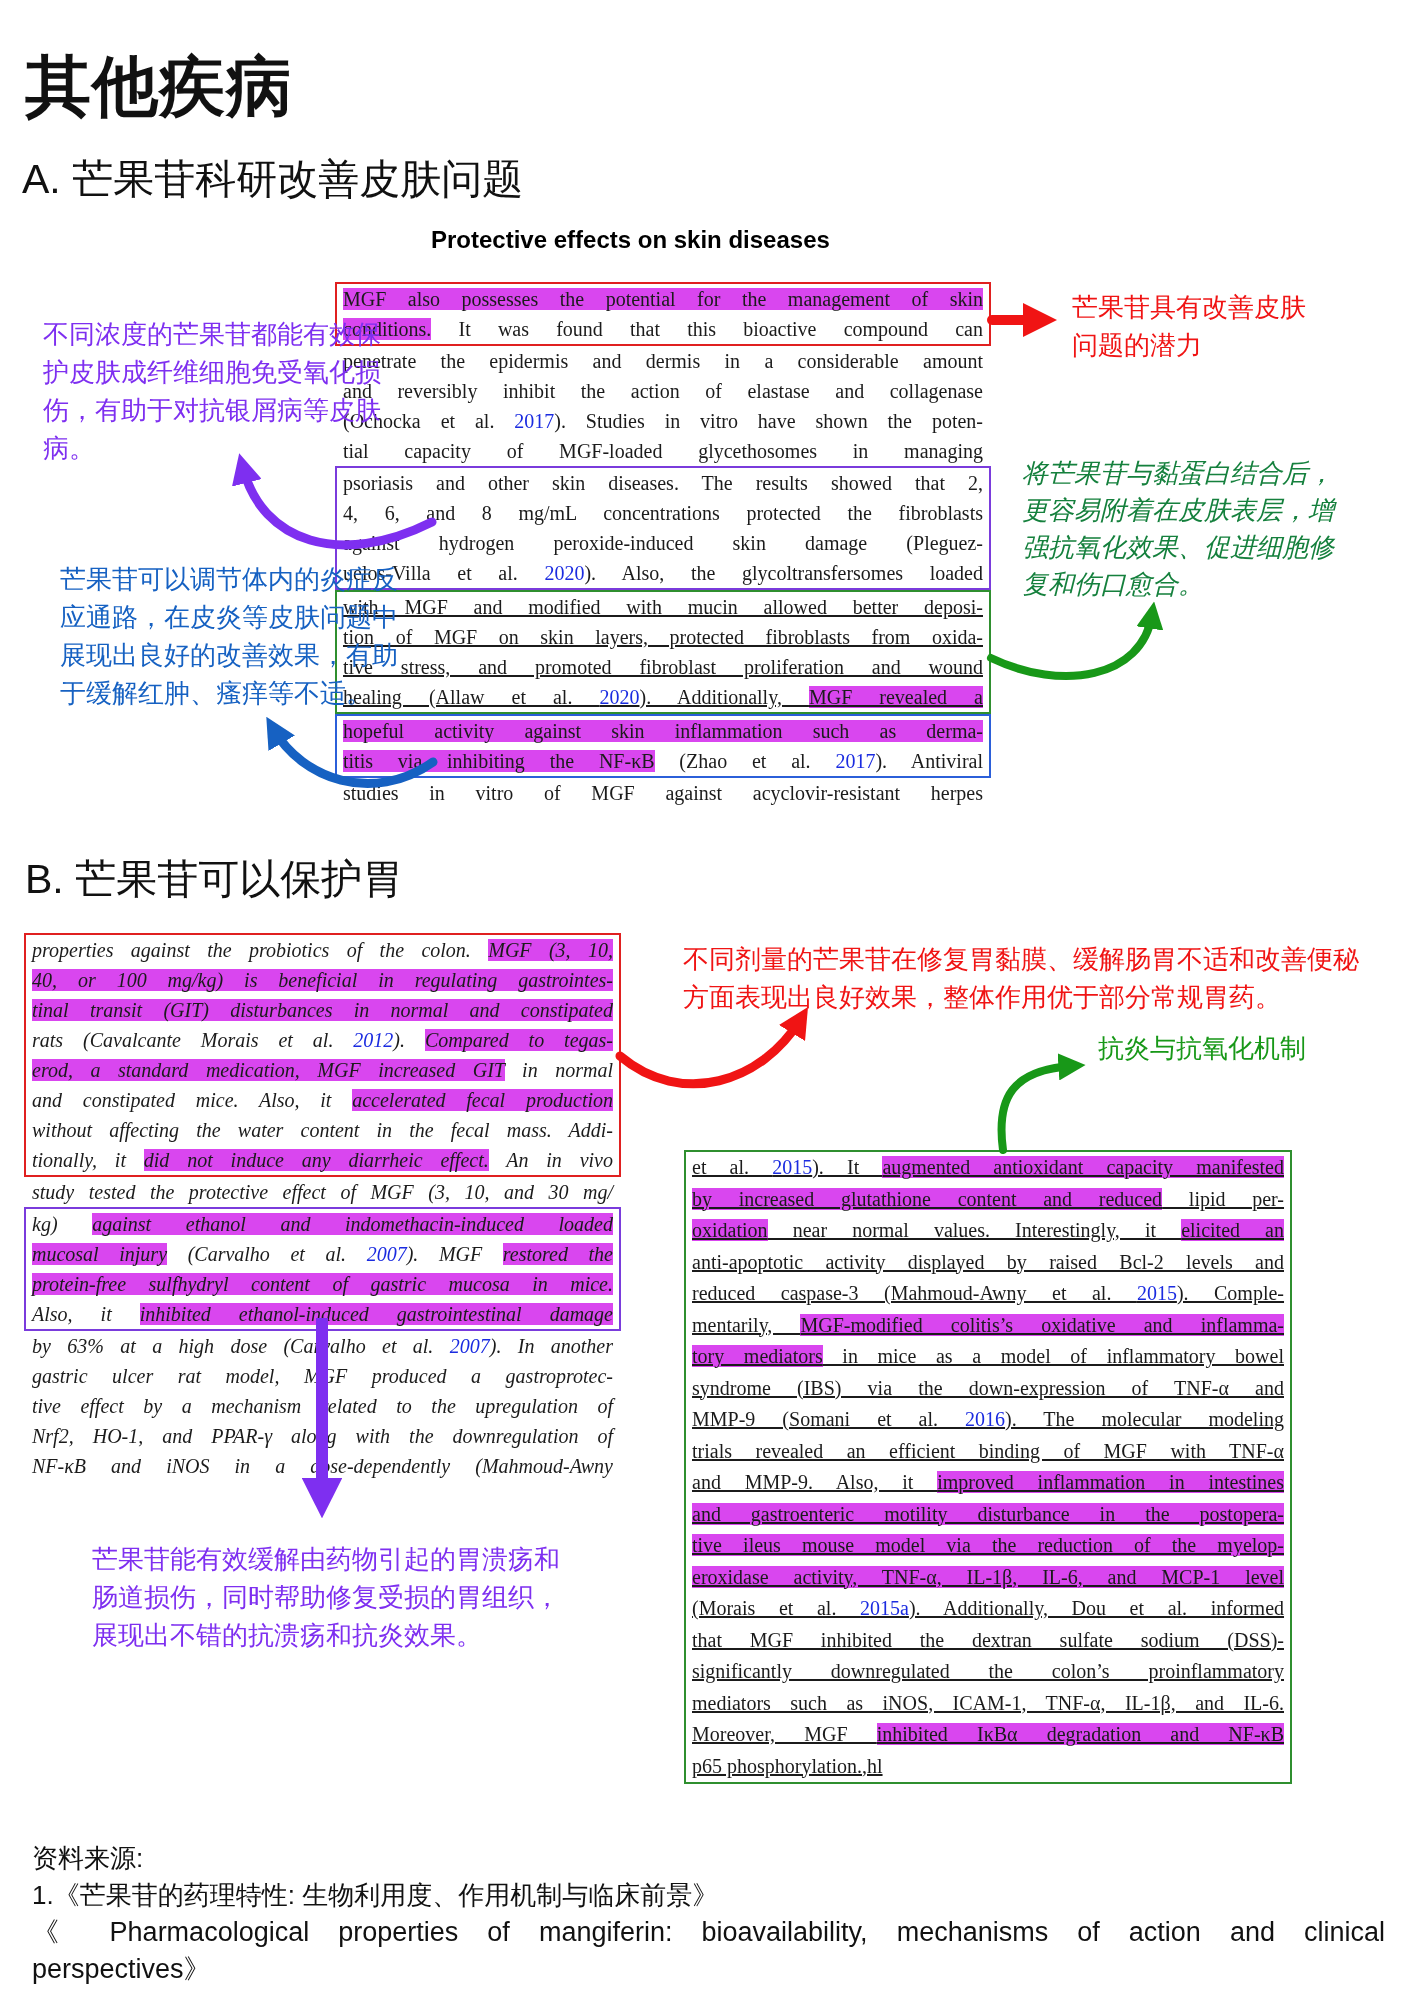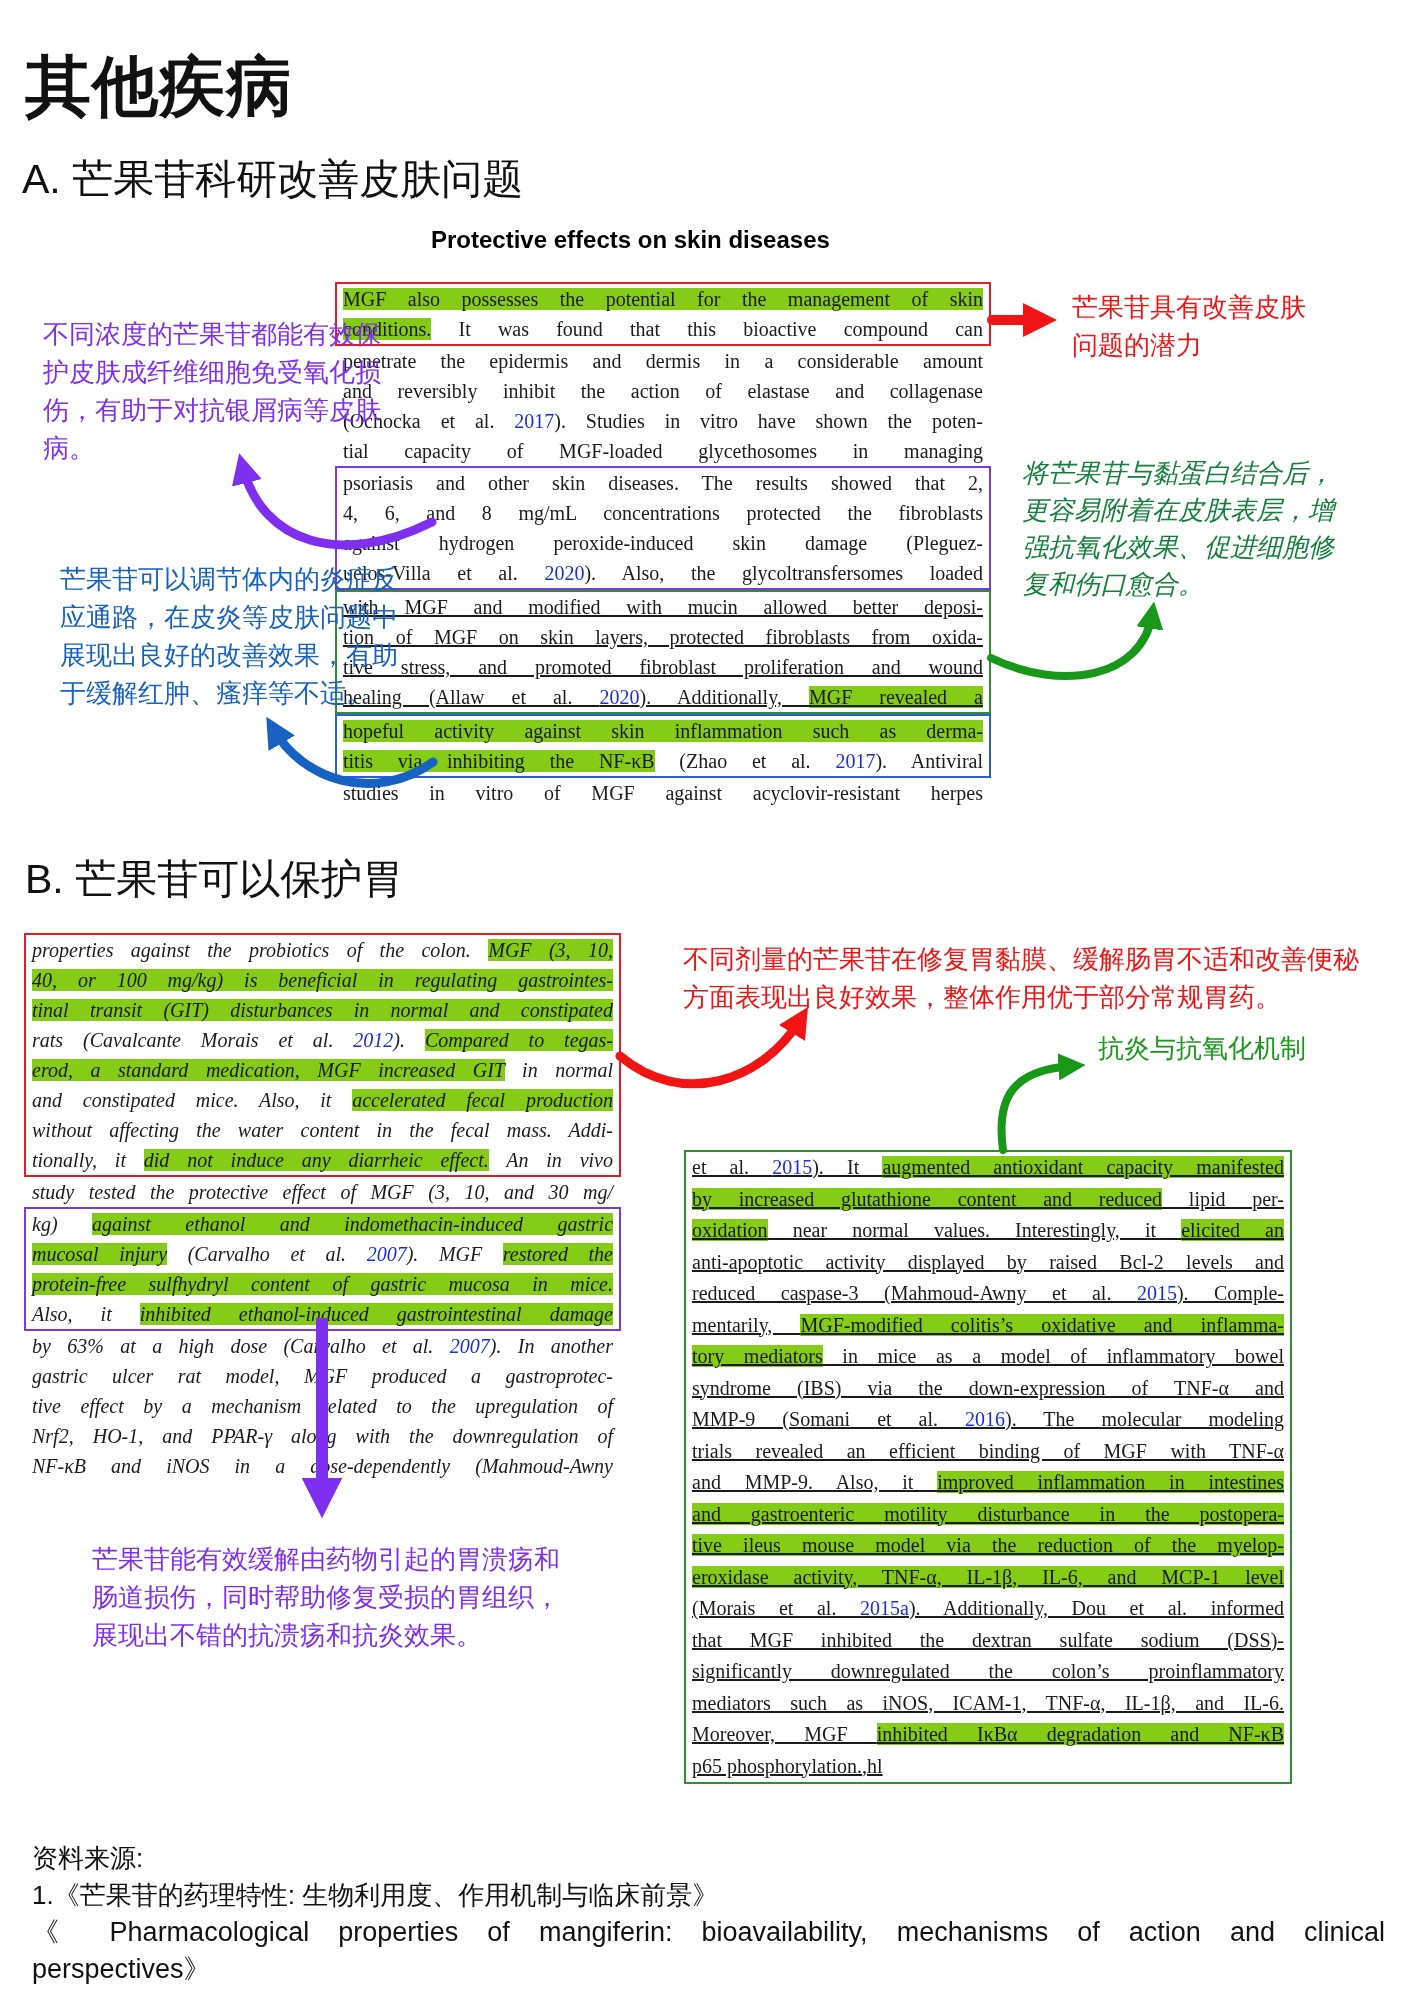--- a/index.html
+++ b/index.html
@@ -31,7 +31,7 @@
   .box-purple { border-color: #7a3bdc; }
   .box-green  { border-color: #2f8f2f; text-decoration: underline; }
   .box-blue   { border-color: #2b5fd9; }
-  .hl   { background: #84cc16; }
+  .hl   { background: #d946ef; }
   .cite { color: #1a2be0; }
 
   

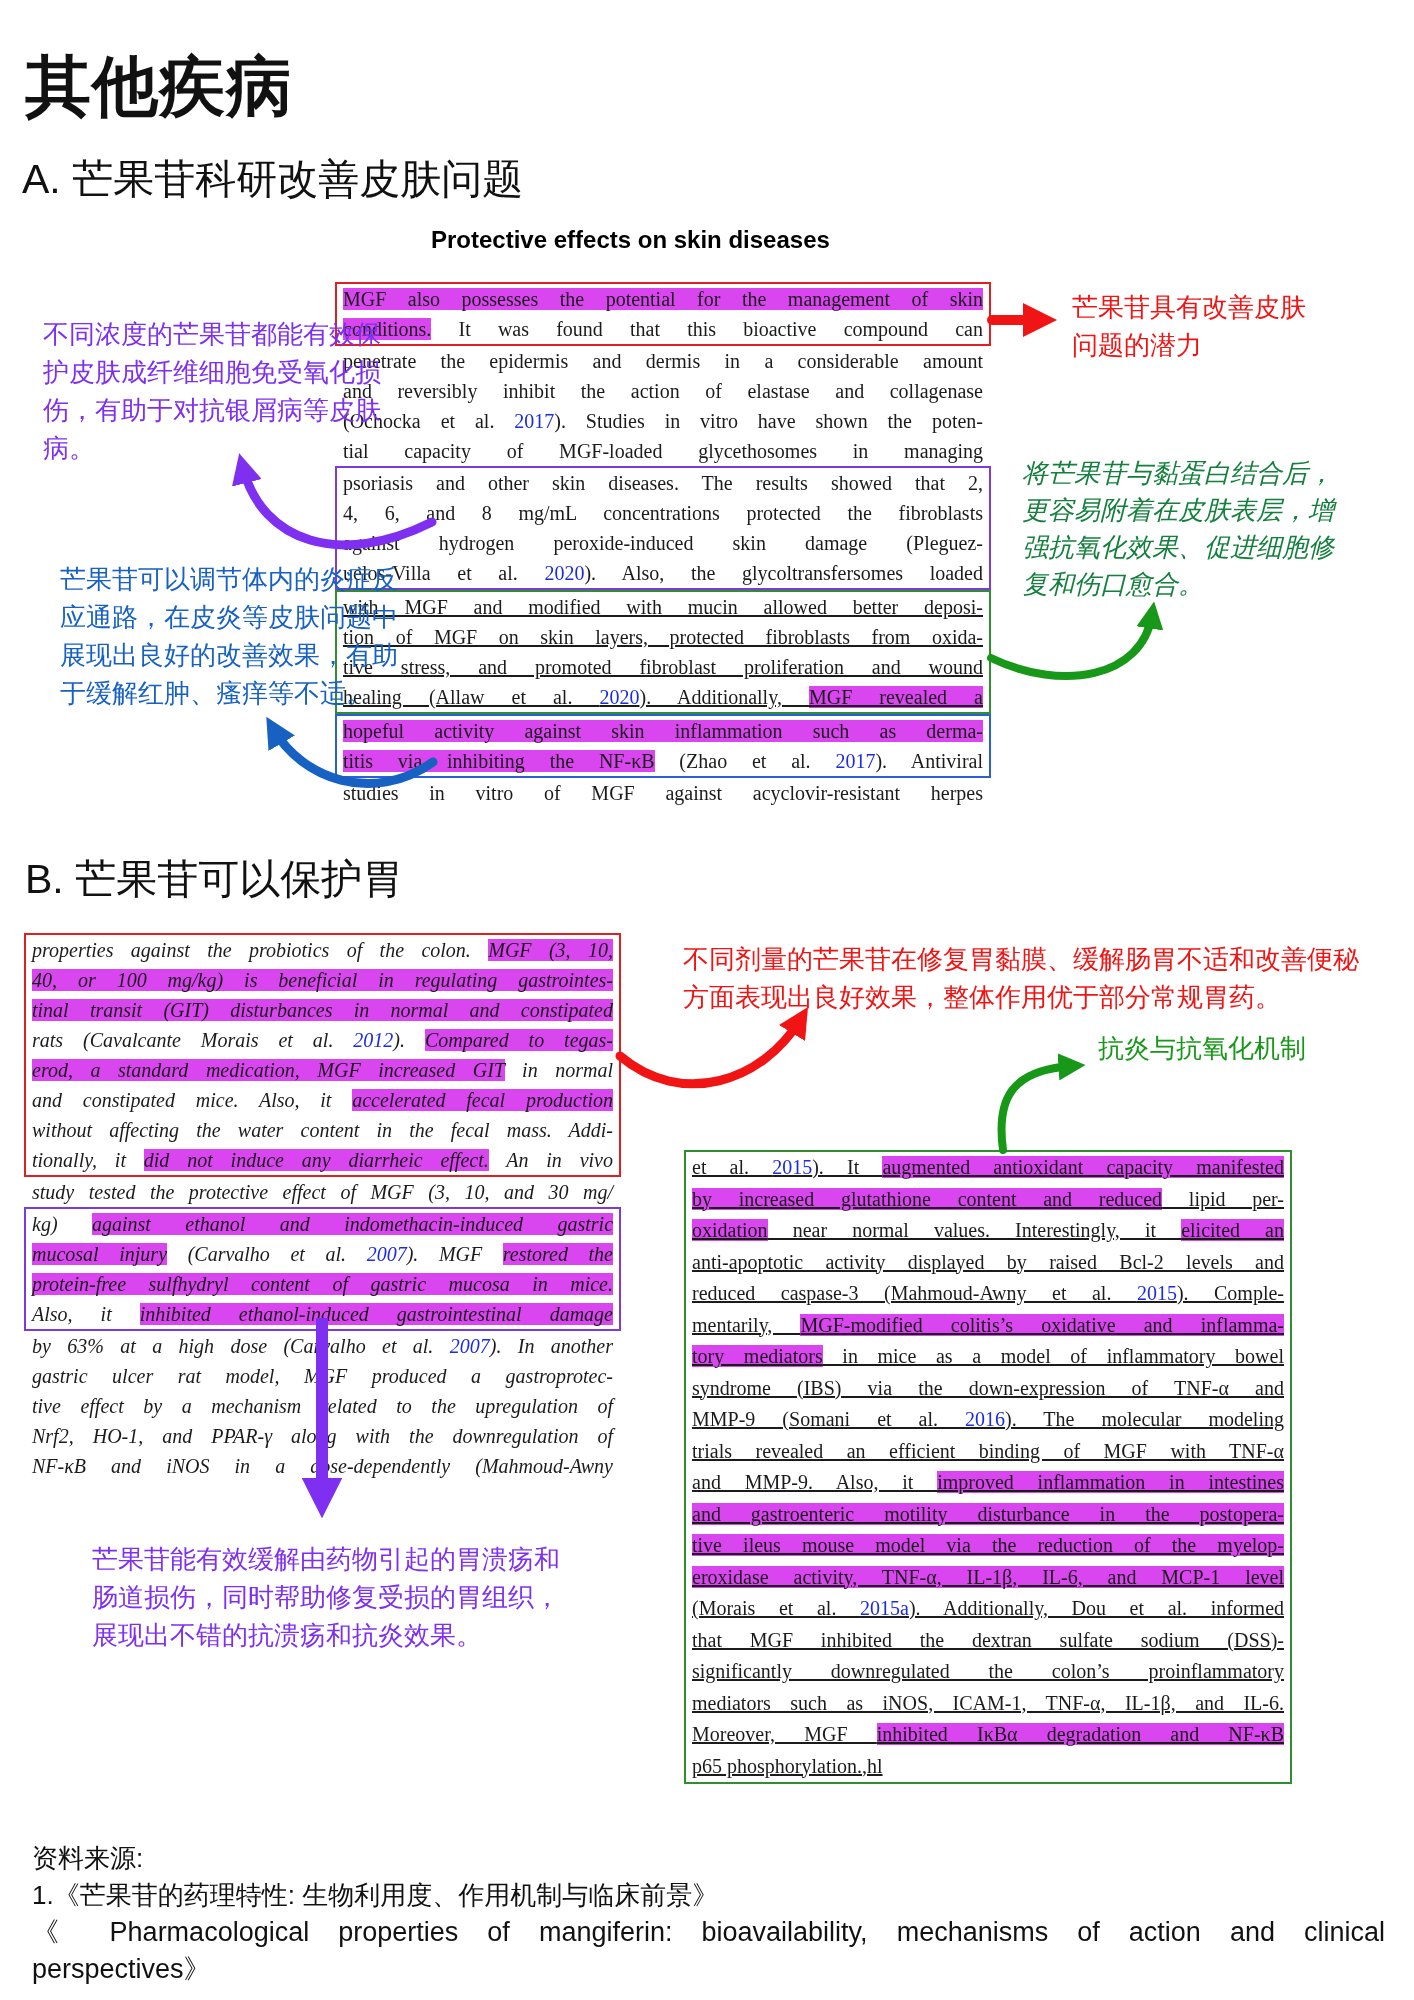--- a/index.html
+++ b/index.html
@@ -108,7 +108,7 @@
       <div class="line"><span>study tested the protective effect of MGF (3, 10, and 30 mg/</span></div>
     </div>
     <div class="pblock pbox box-purple">
-      <div class="line"><span>kg) </span><span class="hl">against ethanol and indomethacin-induced gastric</span></div>
+      <div class="line"><span>kg) </span><span class="hl">against ethanol and indomethacin-induced loaded</span></div>
       <div class="line"><span class="hl">mucosal injury</span><span> (Carvalho et al. </span><span class="cite">2007</span><span>). MGF </span><span class="hl">restored the</span></div>
       <div class="line"><span class="hl">protein-free sulfhydryl content of gastric mucosa in mice.</span></div>
       <div class="line"><span>Also, it </span><span class="hl">inhibited ethanol-induced gastrointestinal damage</span></div>

